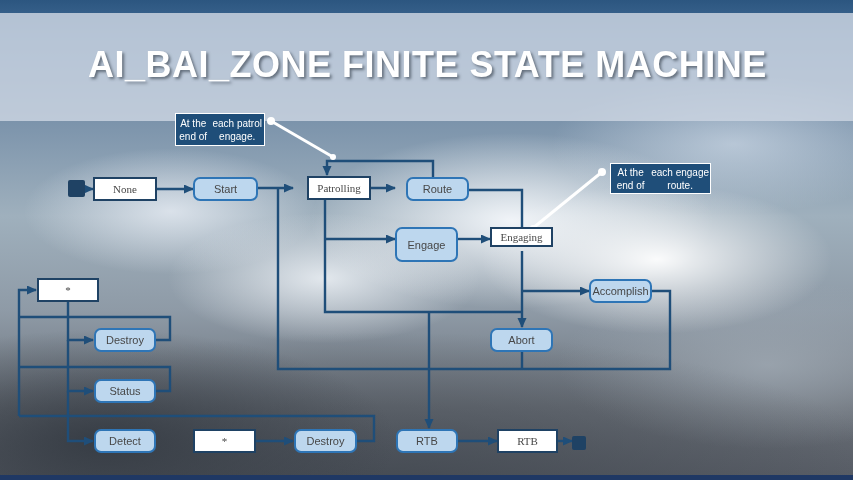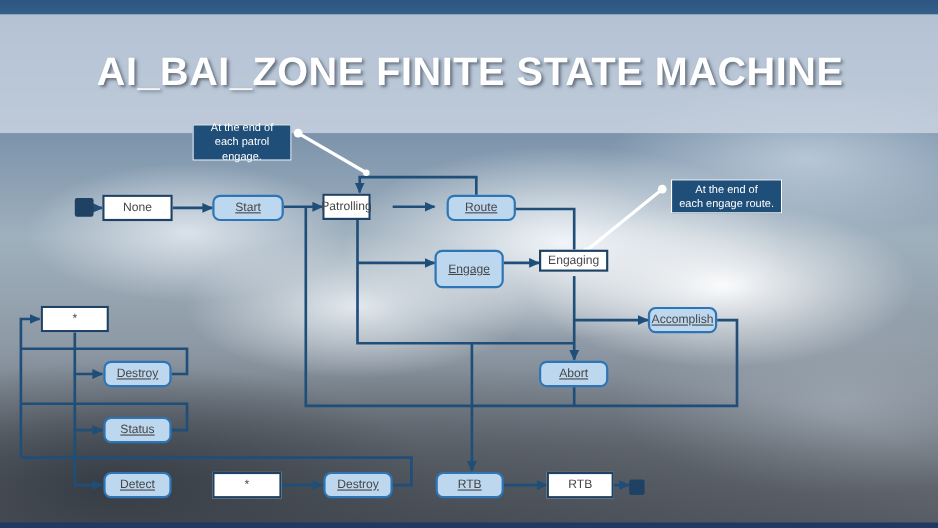--- a/index.html
+++ b/index.html
@@ -37,7 +37,7 @@
   
   .callout{position:absolute;box-sizing:border-box;background:var(--callout-fill);
     border:1.5px solid var(--callout-border);color:var(--callout-text);
-    display:flex;flex-direction:column;align-items:center;justify-content:center;
+    display:flex;flex-direction:row;align-items:center;justify-content:center;
     font-size:10px;line-height:13px;text-align:center;}
 
   svg.edges{position:absolute;left:0;top:0;}

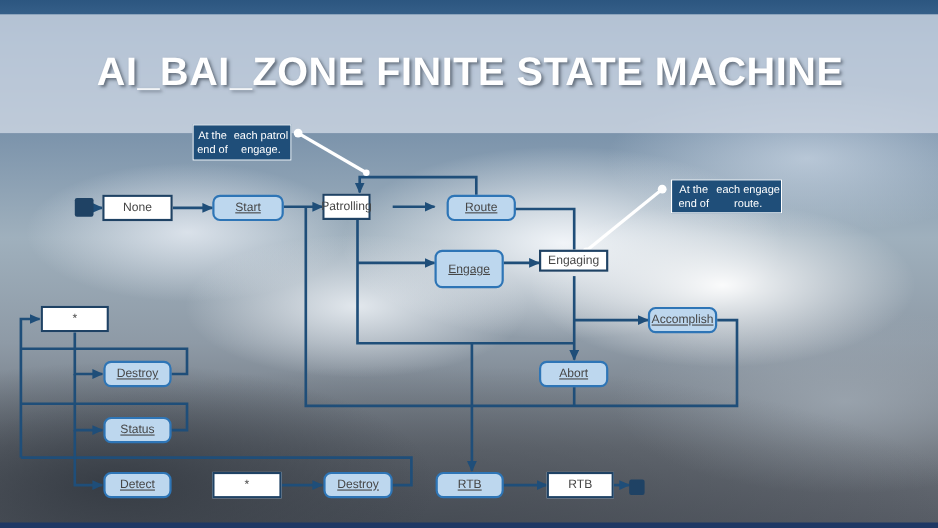--- a/index.html
+++ b/index.html
@@ -31,7 +31,7 @@
   .node{position:absolute;display:flex;align-items:center;justify-content:center;
     box-sizing:border-box;font-size:11px;color:var(--node-text);}
   .node.rounded{background:var(--state-fill);border:2px solid var(--state-border);border-radius:7px;text-decoration:underline;}
-  .node.rect{background:var(--rect-fill);border:2px solid var(--rect-border);border-radius:0;}
+  .node.rect{background:var(--rect-fill);border:2px solid var(--rect-border);border-radius:0;font-family:Liberation Serif, serif;}
   .node.marker{background:var(--marker-fill);border:none;border-radius:2px;}
 
   

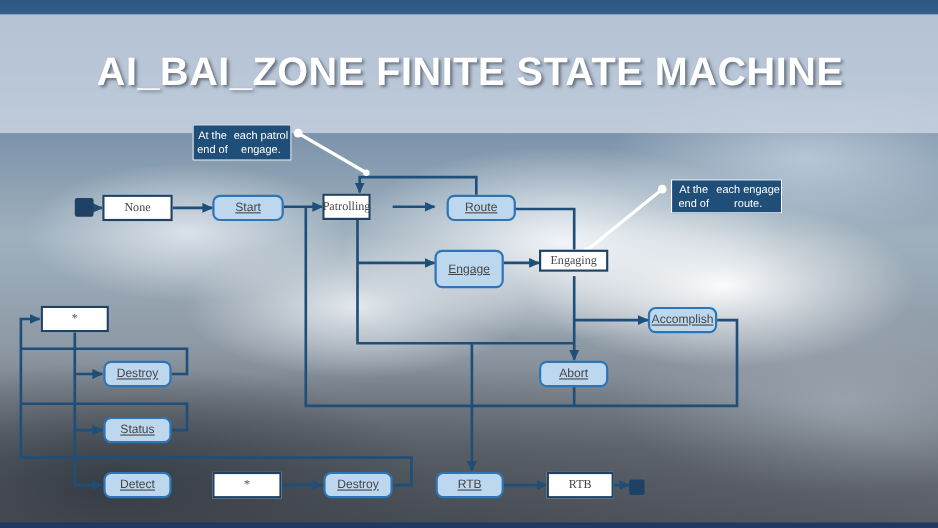--- a/index.html
+++ b/index.html
@@ -30,7 +30,7 @@
   
   .node{position:absolute;display:flex;align-items:center;justify-content:center;
     box-sizing:border-box;font-size:11px;color:var(--node-text);}
-  .node.rounded{background:var(--state-fill);border:2px solid var(--state-border);border-radius:7px;text-decoration:underline;}
+  .node.rounded{background:var(--state-fill);border:2px solid var(--state-border);border-radius:7px;}
   .node.rect{background:var(--rect-fill);border:2px solid var(--rect-border);border-radius:0;font-family:Liberation Serif, serif;}
   .node.marker{background:var(--marker-fill);border:none;border-radius:2px;}
 

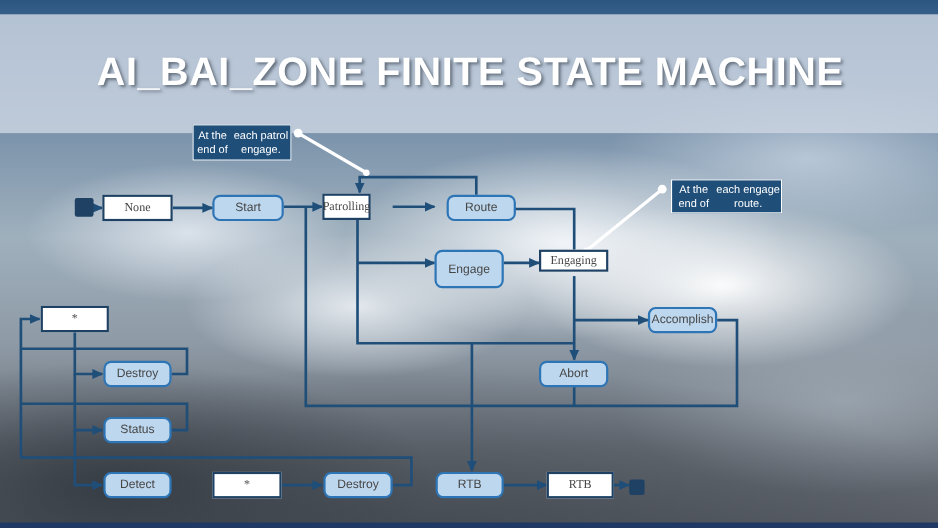--- a/index.html
+++ b/index.html
@@ -93,7 +93,7 @@
       <div class="node marker" style="left: 68px; top: 180px; width: 17px; height: 17px;"></div>
       <div class="node rect" style="left: 93px; top: 177px; width: 64px; height: 24px;">None</div>
       <div class="node rounded" style="left: 193px; top: 177px; width: 65px; height: 24px;">Start</div>
-      <div class="node rect" style="left: 293px; top: 176px; width: 44px; height: 24px;">Patrolling</div>
+      <div class="node rect" style="left: 307px; top: 176px; width: 64px; height: 24px;">Patrolling</div>
       <div class="node rounded" style="left: 406px; top: 177px; width: 63px; height: 24px;">Route</div>
       <div class="node rounded" style="left: 395px; top: 227px; width: 63px; height: 35px;">Engage</div>
       <div class="node rect" style="left: 490px; top: 227px; width: 63px; height: 20px;">Engaging</div>

